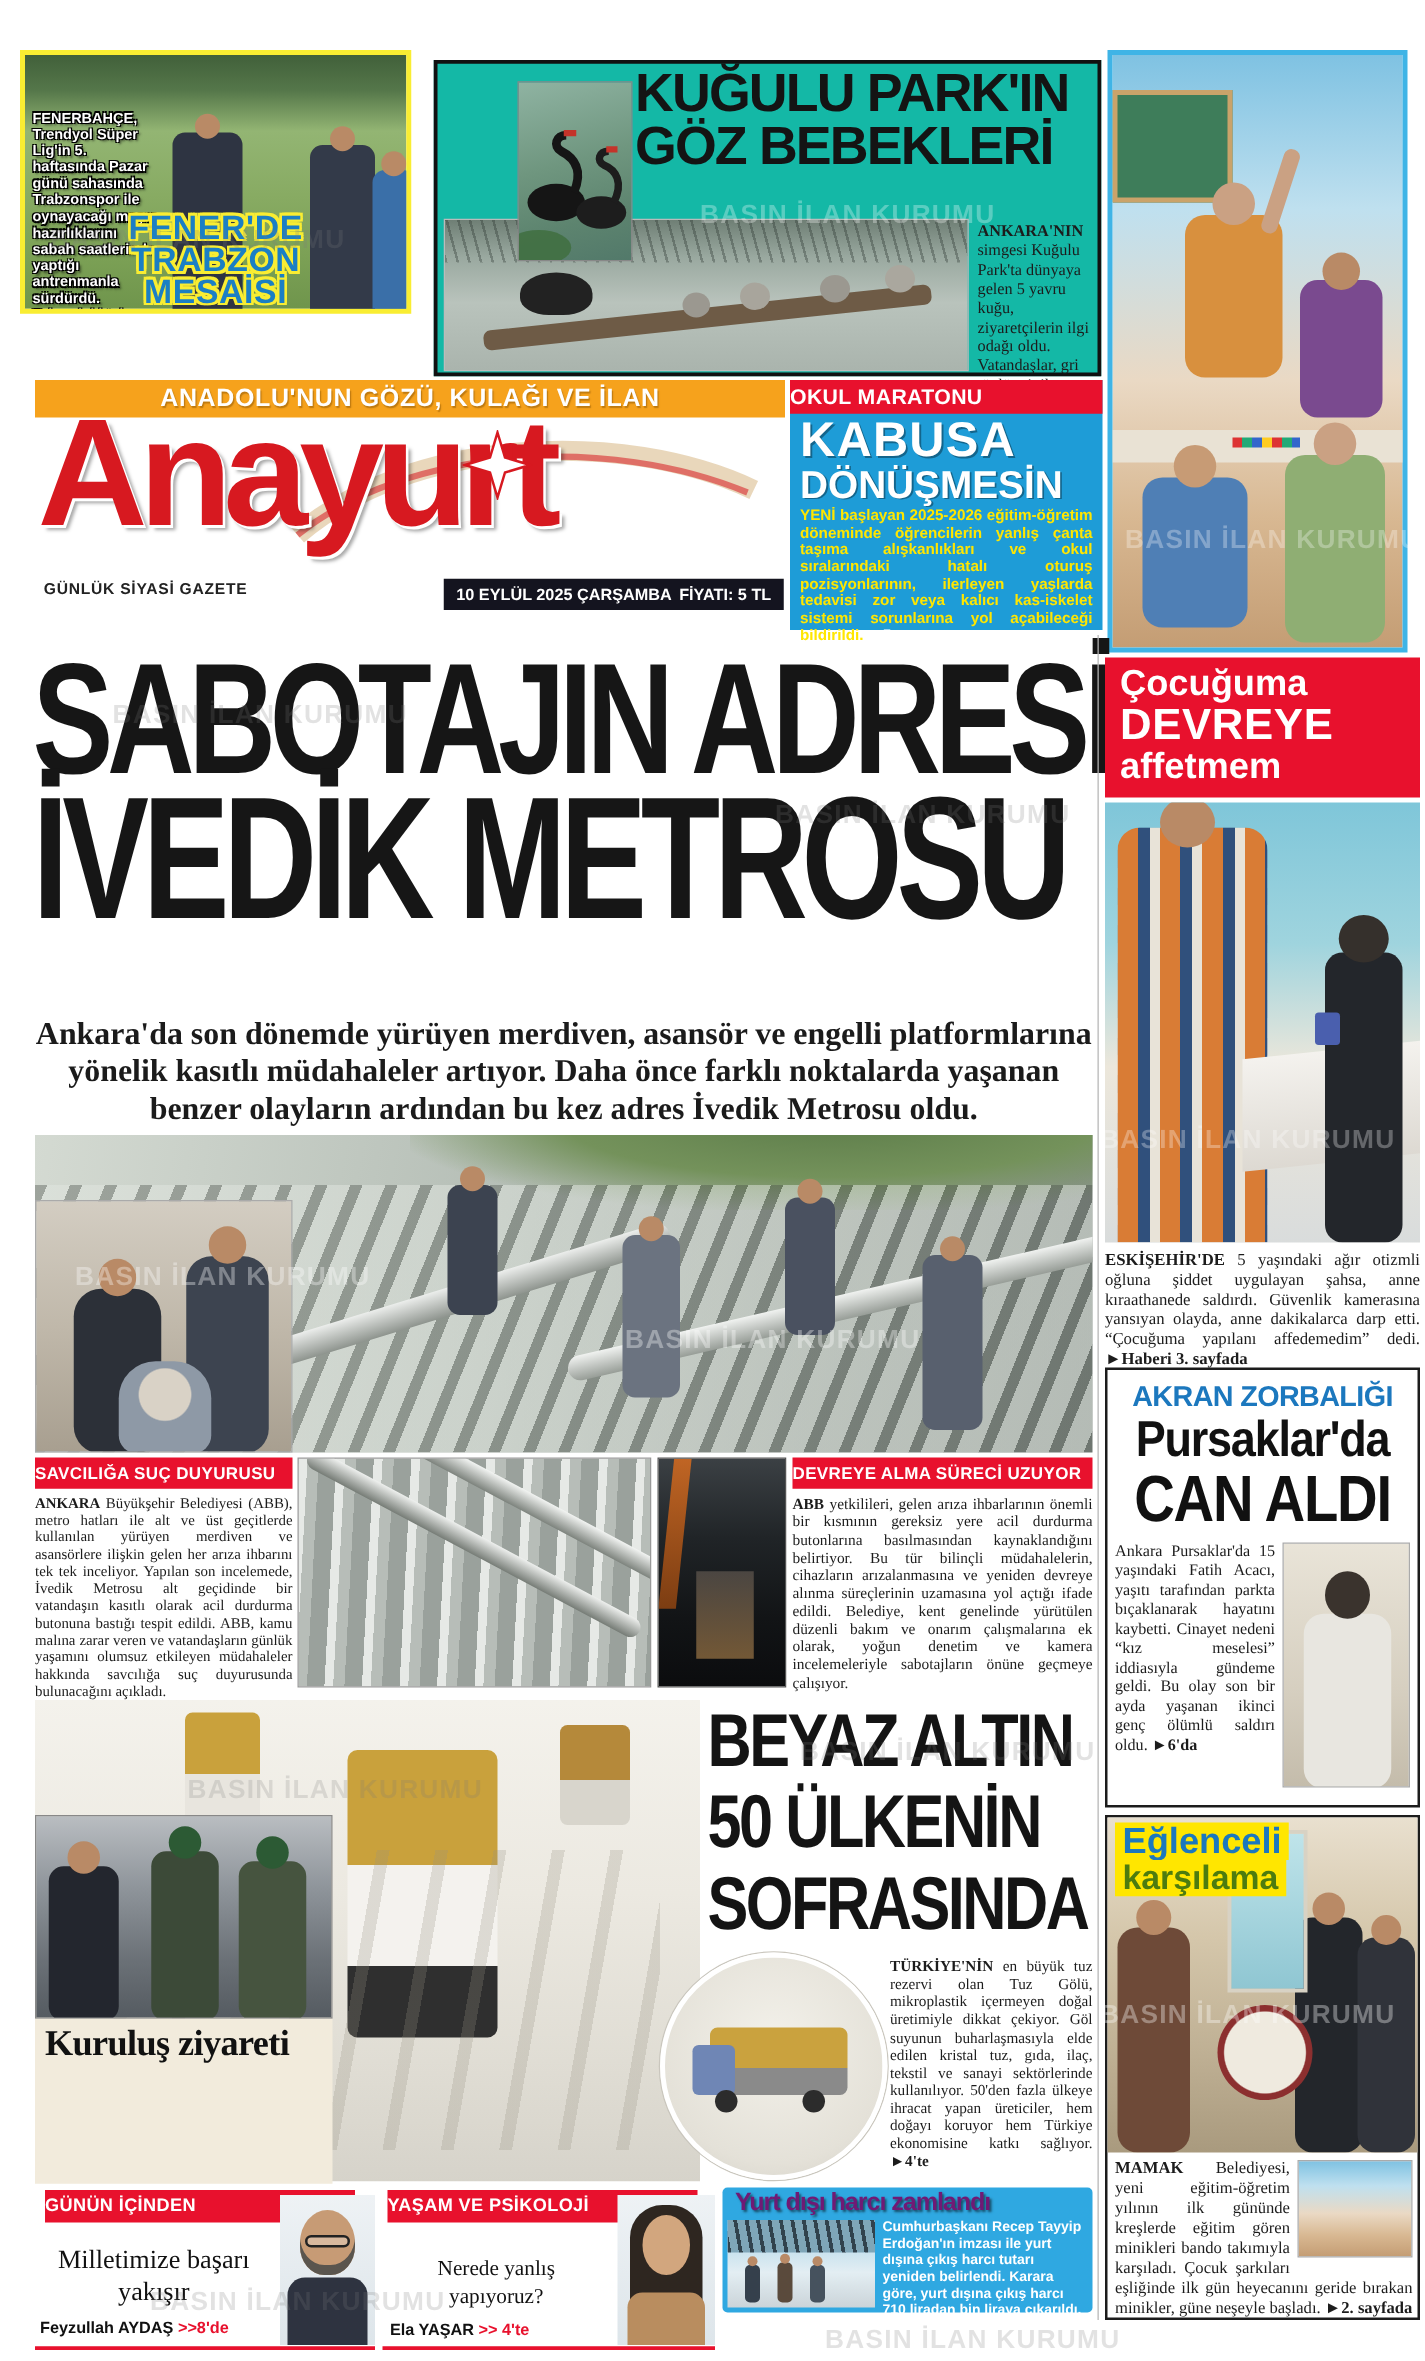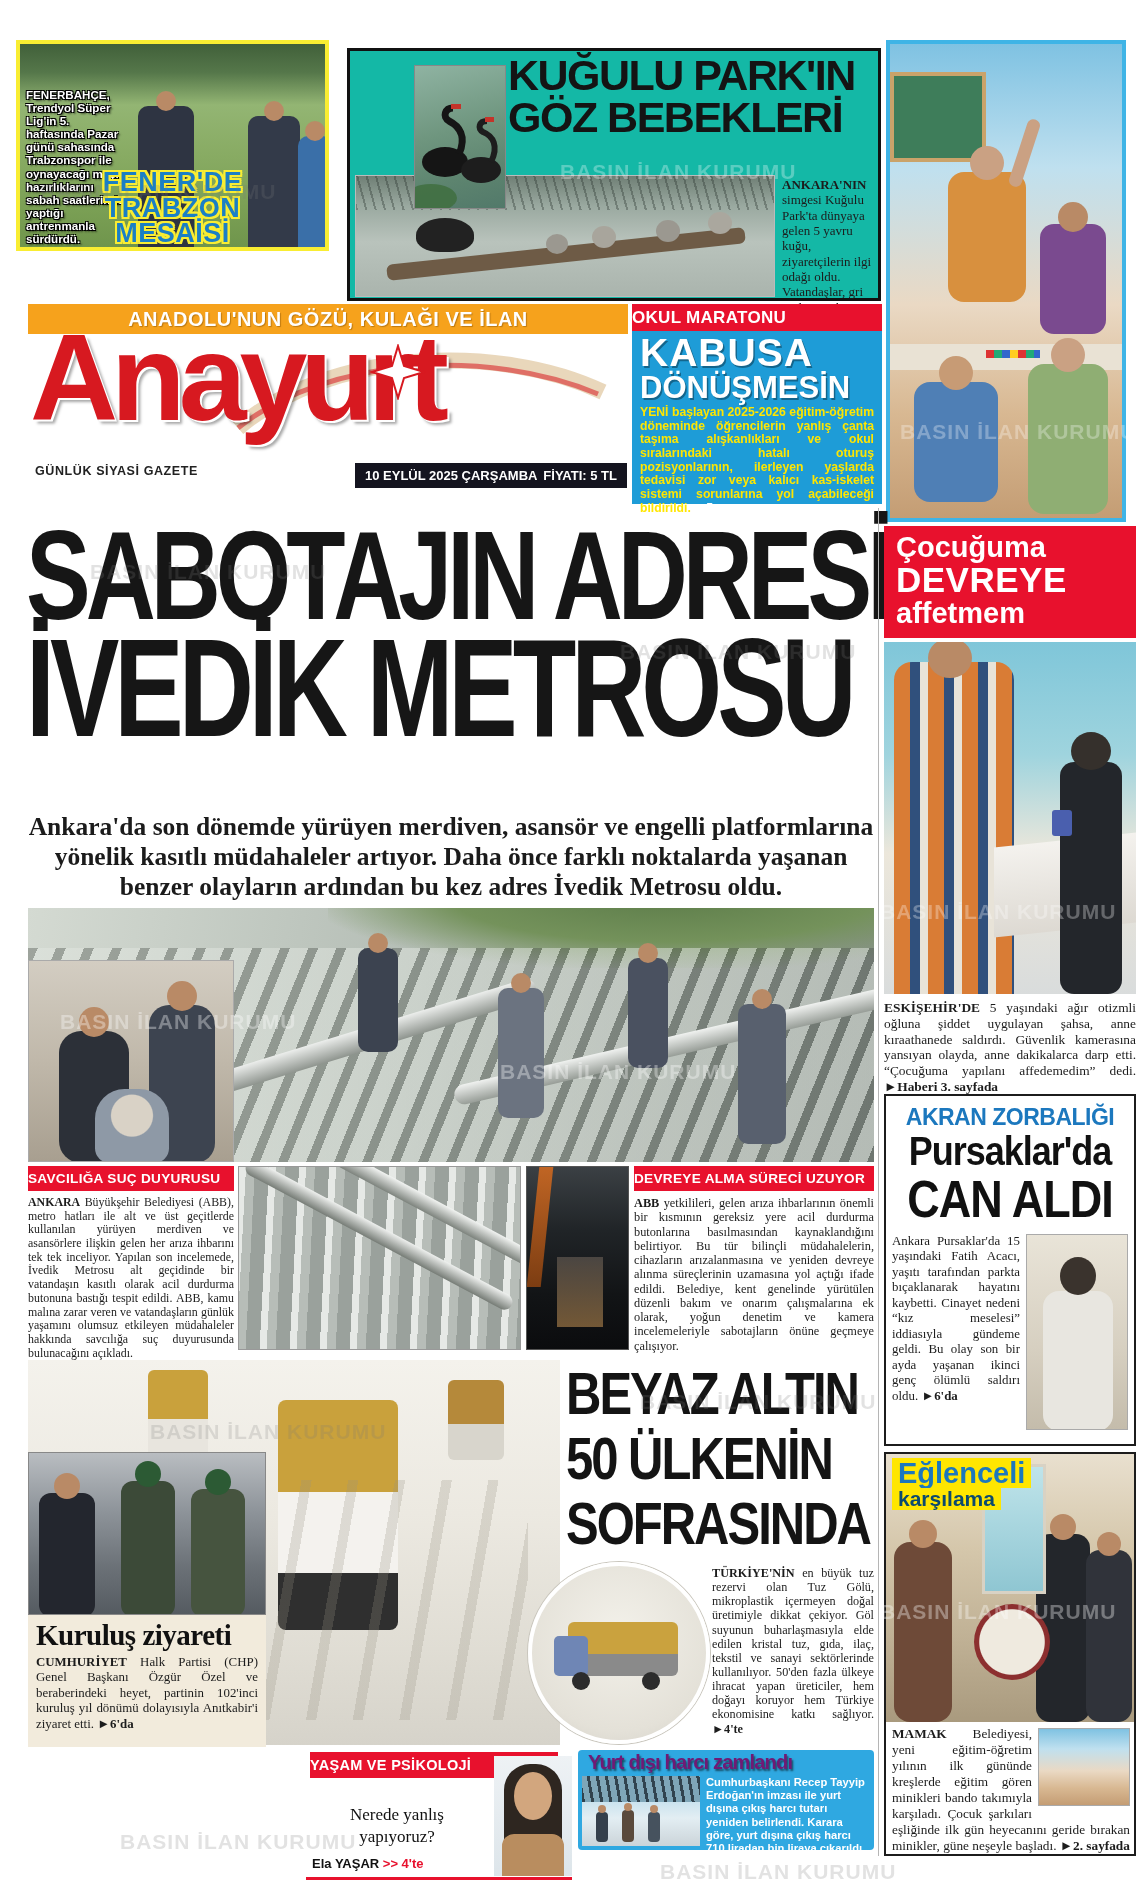--- a/index.html
+++ b/index.html
@@ -261,7 +261,7 @@
   <div class="abs" style="left:884px;top:1452px;width:252px;height:404px;border:2px solid #1c1c1c">
     <div style="padding:4px 0 0 6px;position:relative;z-index:2">
       <span style="display:inline-block;background:#ffe600;color:#1c78be;font-weight:900;font-size:29px;line-height:1.05;padding:0 6px">Eğlenceli</span><br>
-      <span style="display:inline-block;background:#ffe600;color:#0c4a6e;font-weight:900;font-size:21px;line-height:1.05;padding:0 6px">karşılama</span>
+      <span style="display:inline-block;background:#ffe600;color:#4d7c0f;font-weight:900;font-size:27px;line-height:1.05;padding:0 6px">karşılama</span>
     </div>
     <div class="photo ph-band" style="left:0;top:0;width:248px;height:268px">
       <span class="fg" style="left:8px;top:88px;width:58px;height:180px;background:#6e4a38;border-radius:16px">

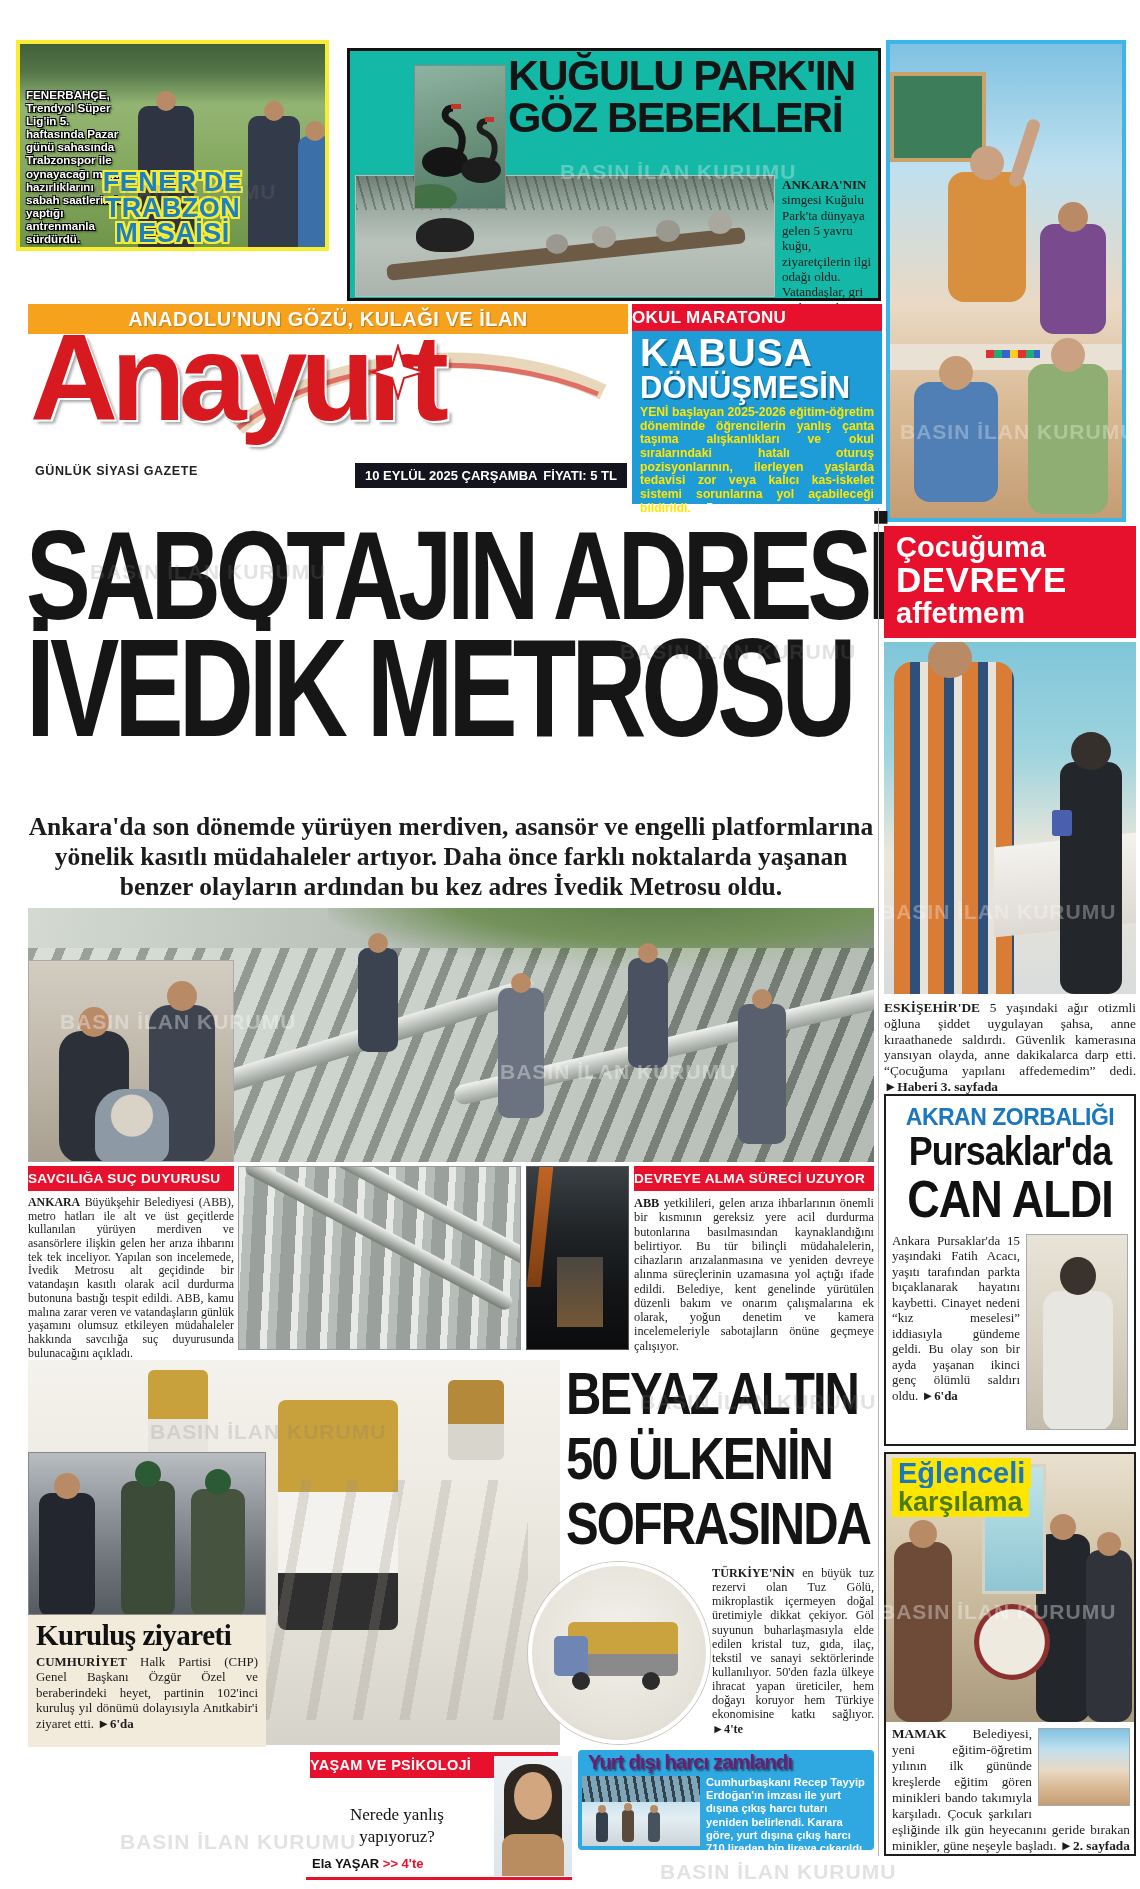--- a/index.html
+++ b/index.html
@@ -303,11 +303,6 @@
   </div>
   <div class="abs" style="left:28px;top:1615px;width:238px;height:132px;background:#f2ebdc;padding:4px 8px">
     <div class="serif" style="font-weight:900;font-size:29px;letter-spacing:-.5px;color:#111">Kuruluş ziyareti</div>
-    <div class="body-serif" style="margin-top:3px;font-size:12.9px;line-height:1.2">
-      <span class="lead-b">CUMHURİYET</span>
-      <span>Halk Partisi (CHP) Genel Başkanı Özgür Özel ve beraberindeki heyet, partinin 102'inci kuruluş yıl dönümü dolayısıyla Anıtkabir'i ziyaret etti.</span>
-      <span class="pref">►6'da</span>
-    </div>
   </div>
   <div class="abs" style="left:566px;top:1364px;width:308px">
     <div style="height:65px"><span class="cond" style="font-size:49px;letter-spacing:-2px;transform:scaleY(1.22);color:#141414">BEYAZ ALTIN</span></div>

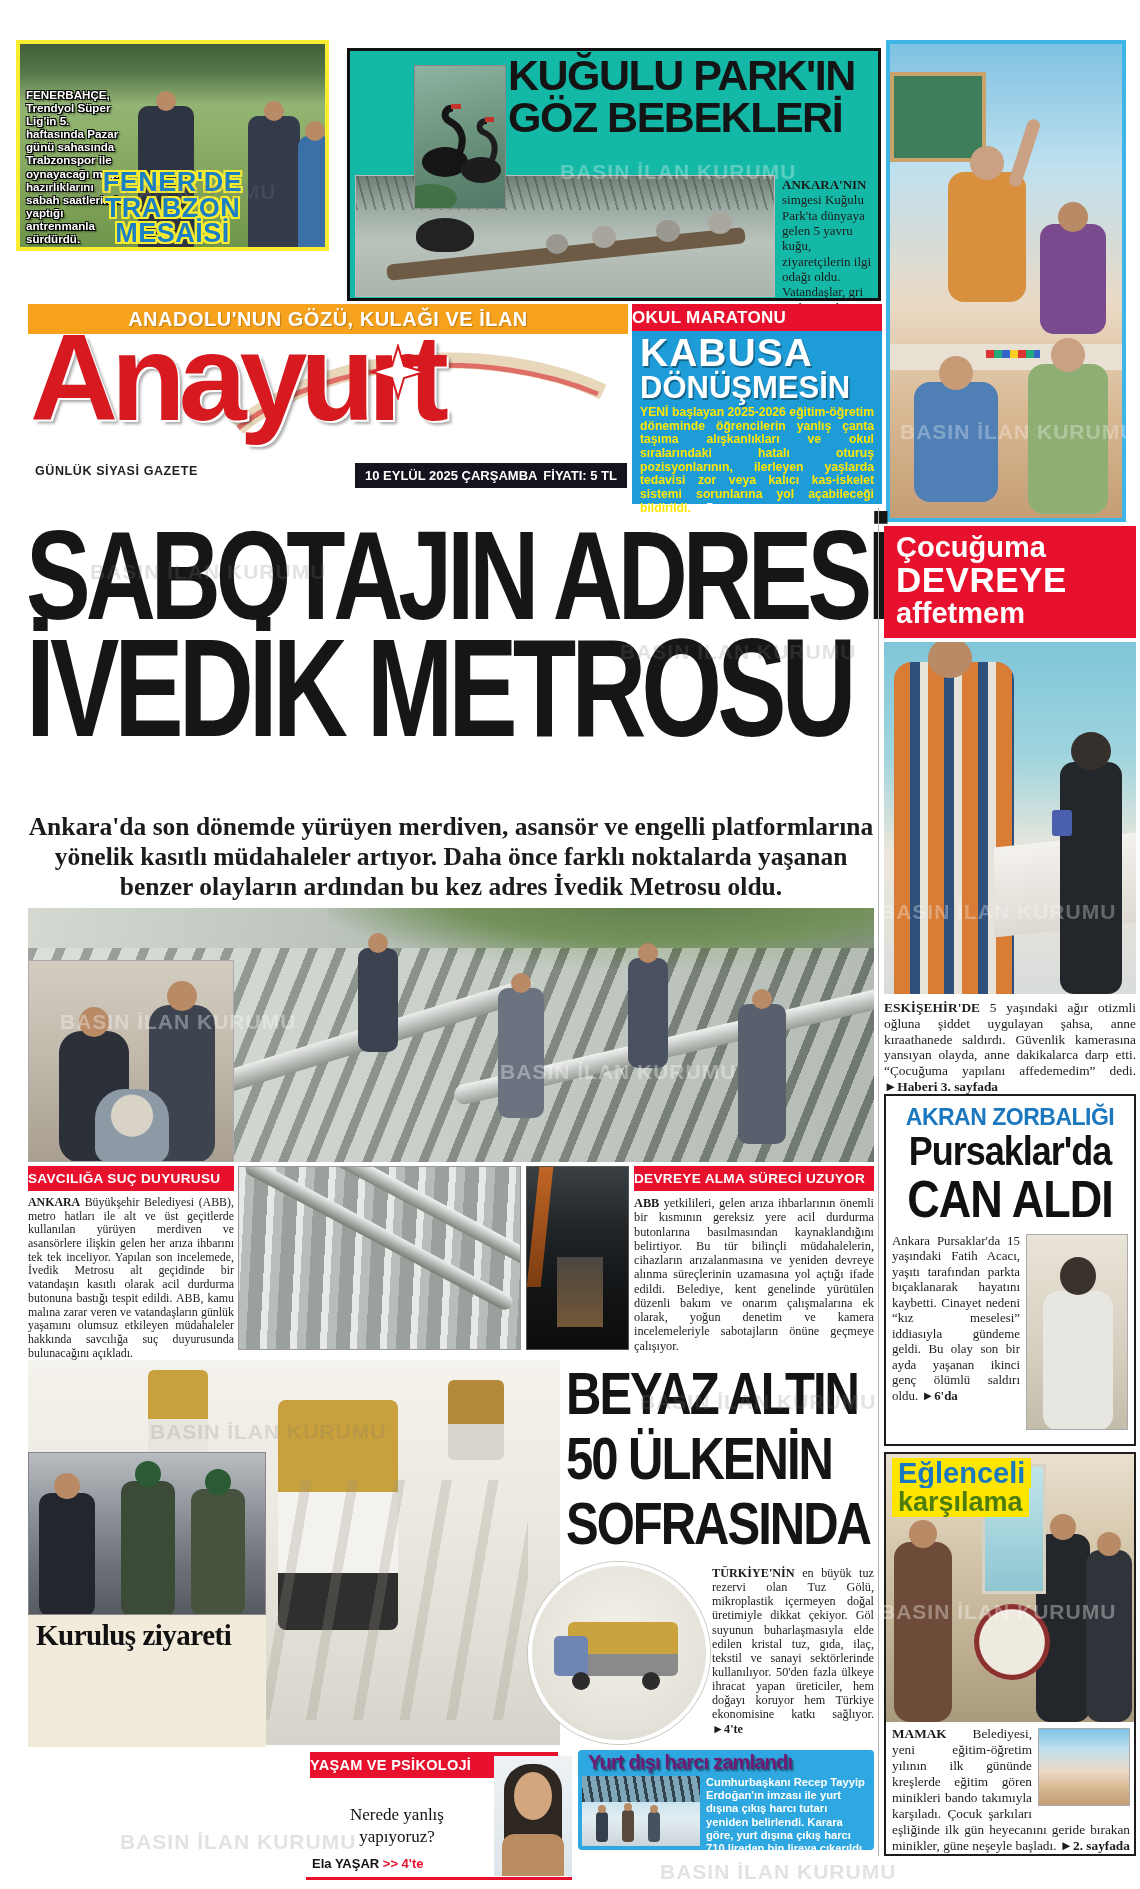--- a/index.html
+++ b/index.html
@@ -321,6 +321,21 @@
     <span class="pref">►4'te</span>
   </div>
 
+  <div class="abs" style="left:28px;top:1752px;width:272px;height:128px;border-bottom:3px solid #e8112d">
+    <div class="redbar" style="position:absolute;left:8px;top:0;width:248px;height:26px;font-size:14.5px">
+      <span>GÜNÜN İÇİNDEN</span>
+    </div>
+    <div class="photo ph-portrait" style="left:196px;top:4px;width:76px;height:120px">
+      <span class="abs" style="left:16px;top:12px;width:44px;height:52px;border-radius:50% 50% 44% 44%;background:#c79b75;box-shadow:0 -8px 0 0 #5a554e inset"></span>
+      <span class="abs" style="left:20px;top:32px;width:36px;height:10px;border:2px solid #222;border-radius:5px;background:rgba(255,255,255,.3)"></span>
+      <span class="abs" style="left:6px;top:66px;width:64px;height:54px;border-radius:14px 14px 0 0;background:#2e3340"></span>
+    </div>
+    <div class="serif" style="position:absolute;left:0;top:42px;width:190px;text-align:center;font-size:21px;line-height:1.25;color:#111">Milletimize başarı yakışır</div>
+    <div class="abs" style="left:4px;top:102px;font-size:13px">
+      <span style="font-weight:900;color:#111">Feyzullah AYDAŞ</span>
+      <span style="font-weight:900;color:#e8112d">&gt;&gt;8'de</span>
+    </div>
+  </div>
 
   <div class="abs" style="left:306px;top:1752px;width:266px;height:128px;border-bottom:3px solid #e8112d">
     <div class="redbar" style="position:absolute;left:4px;top:0;width:248px;height:26px;font-size:14.5px">

